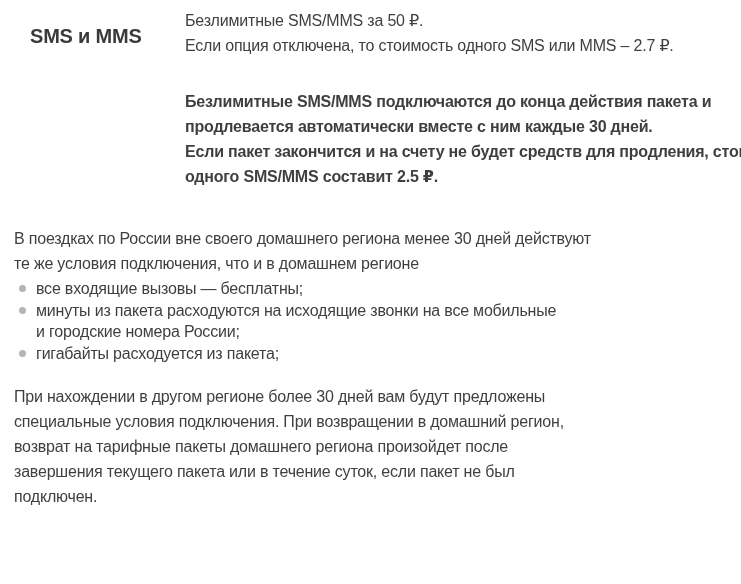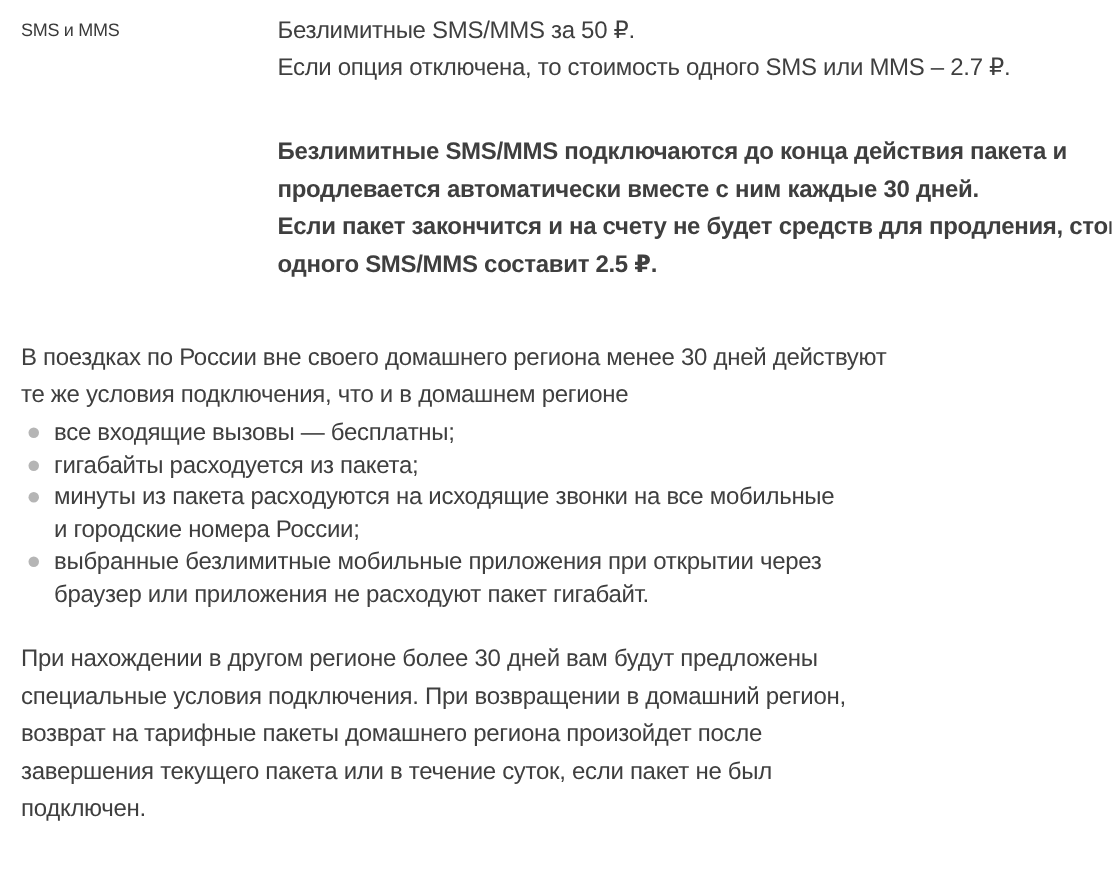--- a/index.html
+++ b/index.html
@@ -31,9 +31,9 @@
     width: 171px;
   }
   .col-label h3 {
-    margin: 0;
-    font-size: 12px;
-    font-weight: normal;
+    margin: 16px;
+    font-size: 20px;
+    font-weight: bold;
     line-height: 25px;
     color: #3a3a3a;
     white-space: nowrap;

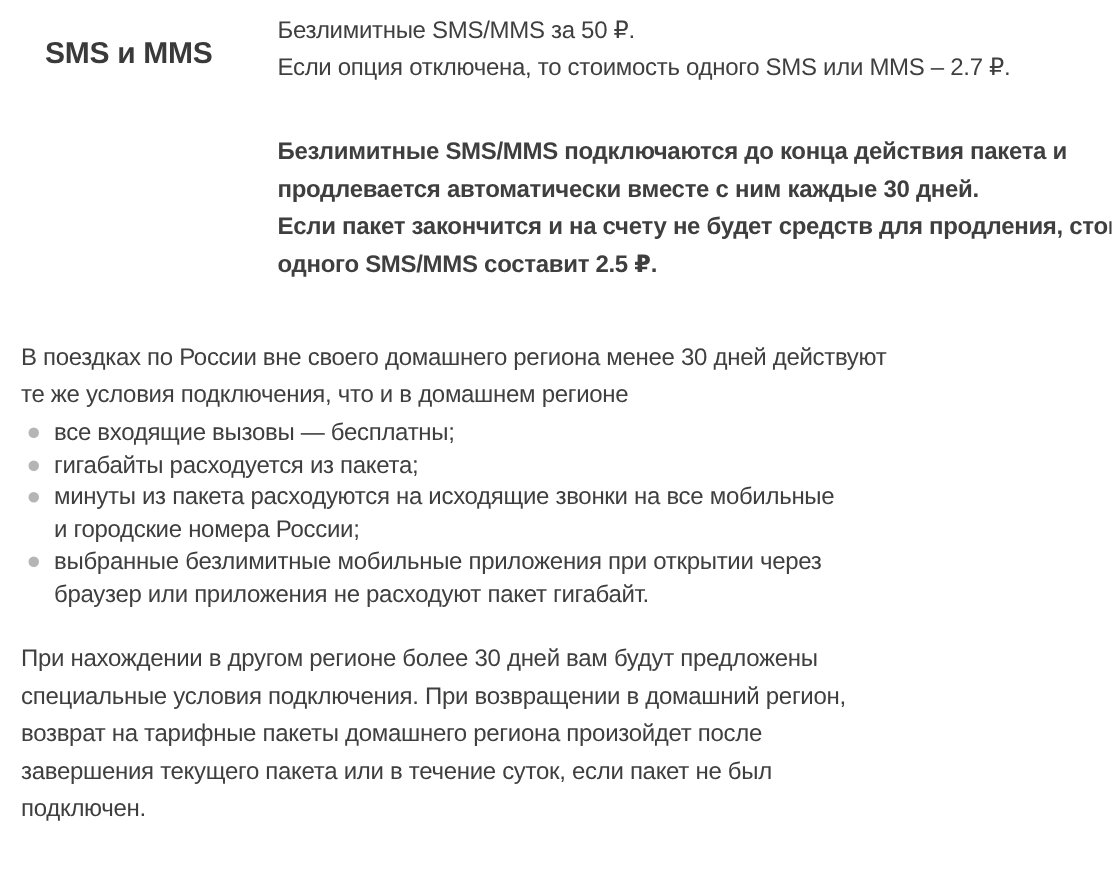--- a/index.html
+++ b/index.html
@@ -111,12 +111,12 @@
         </li>
         <li>
           <span class="bullet"></span>
-          <span class="li-text">гигабайты расходуется из пакета;</span>
+          <span class="li-text">минуты из пакета расходуются на исходящие звонки на все мобильные
+и городские номера России;</span>
         </li>
         <li>
           <span class="bullet"></span>
-          <span class="li-text">минуты из пакета расходуются на исходящие звонки на все мобильные
-и городские номера России;</span>
+          <span class="li-text">гигабайты расходуется из пакета;</span>
         </li>
         <li>
           <span class="bullet"></span>

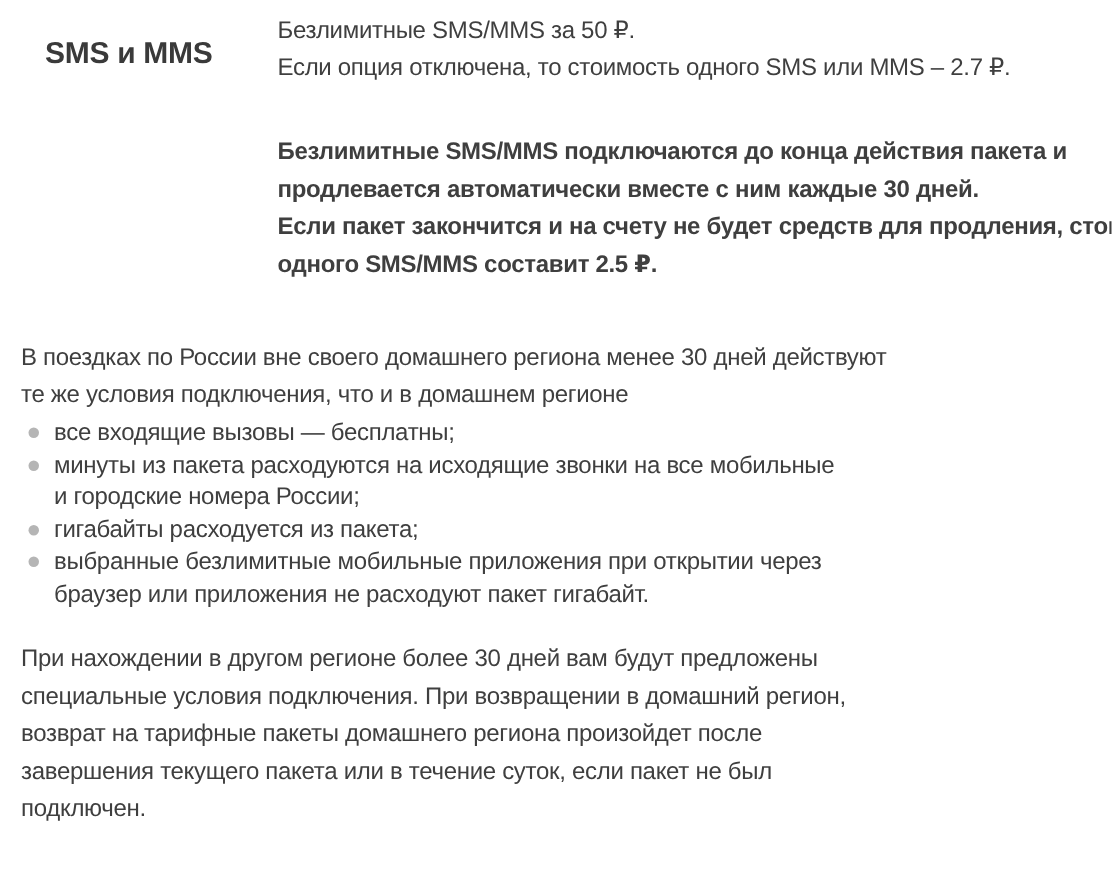--- a/index.html
+++ b/index.html
@@ -118,11 +118,6 @@
           <span class="bullet"></span>
           <span class="li-text">гигабайты расходуется из пакета;</span>
         </li>
-        <li>
-          <span class="bullet"></span>
-          <span class="li-text">выбранные безлимитные мобильные приложения при открытии через
-браузер или приложения не расходуют пакет гигабайт.</span>
-        </li>
       </ul>
 
       <p class="para spaced-sm">При нахождении в другом регионе более 30 дней вам будут предложены

